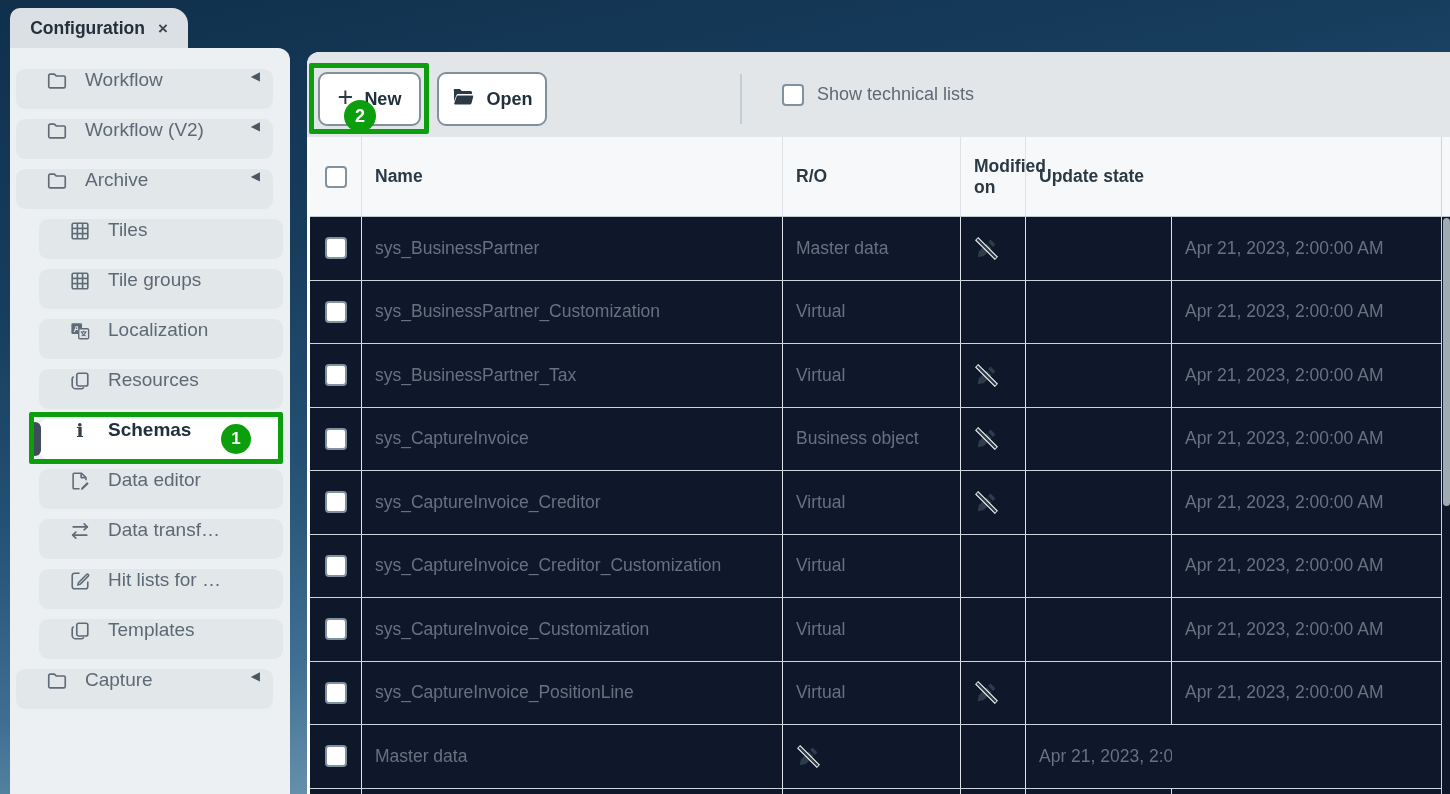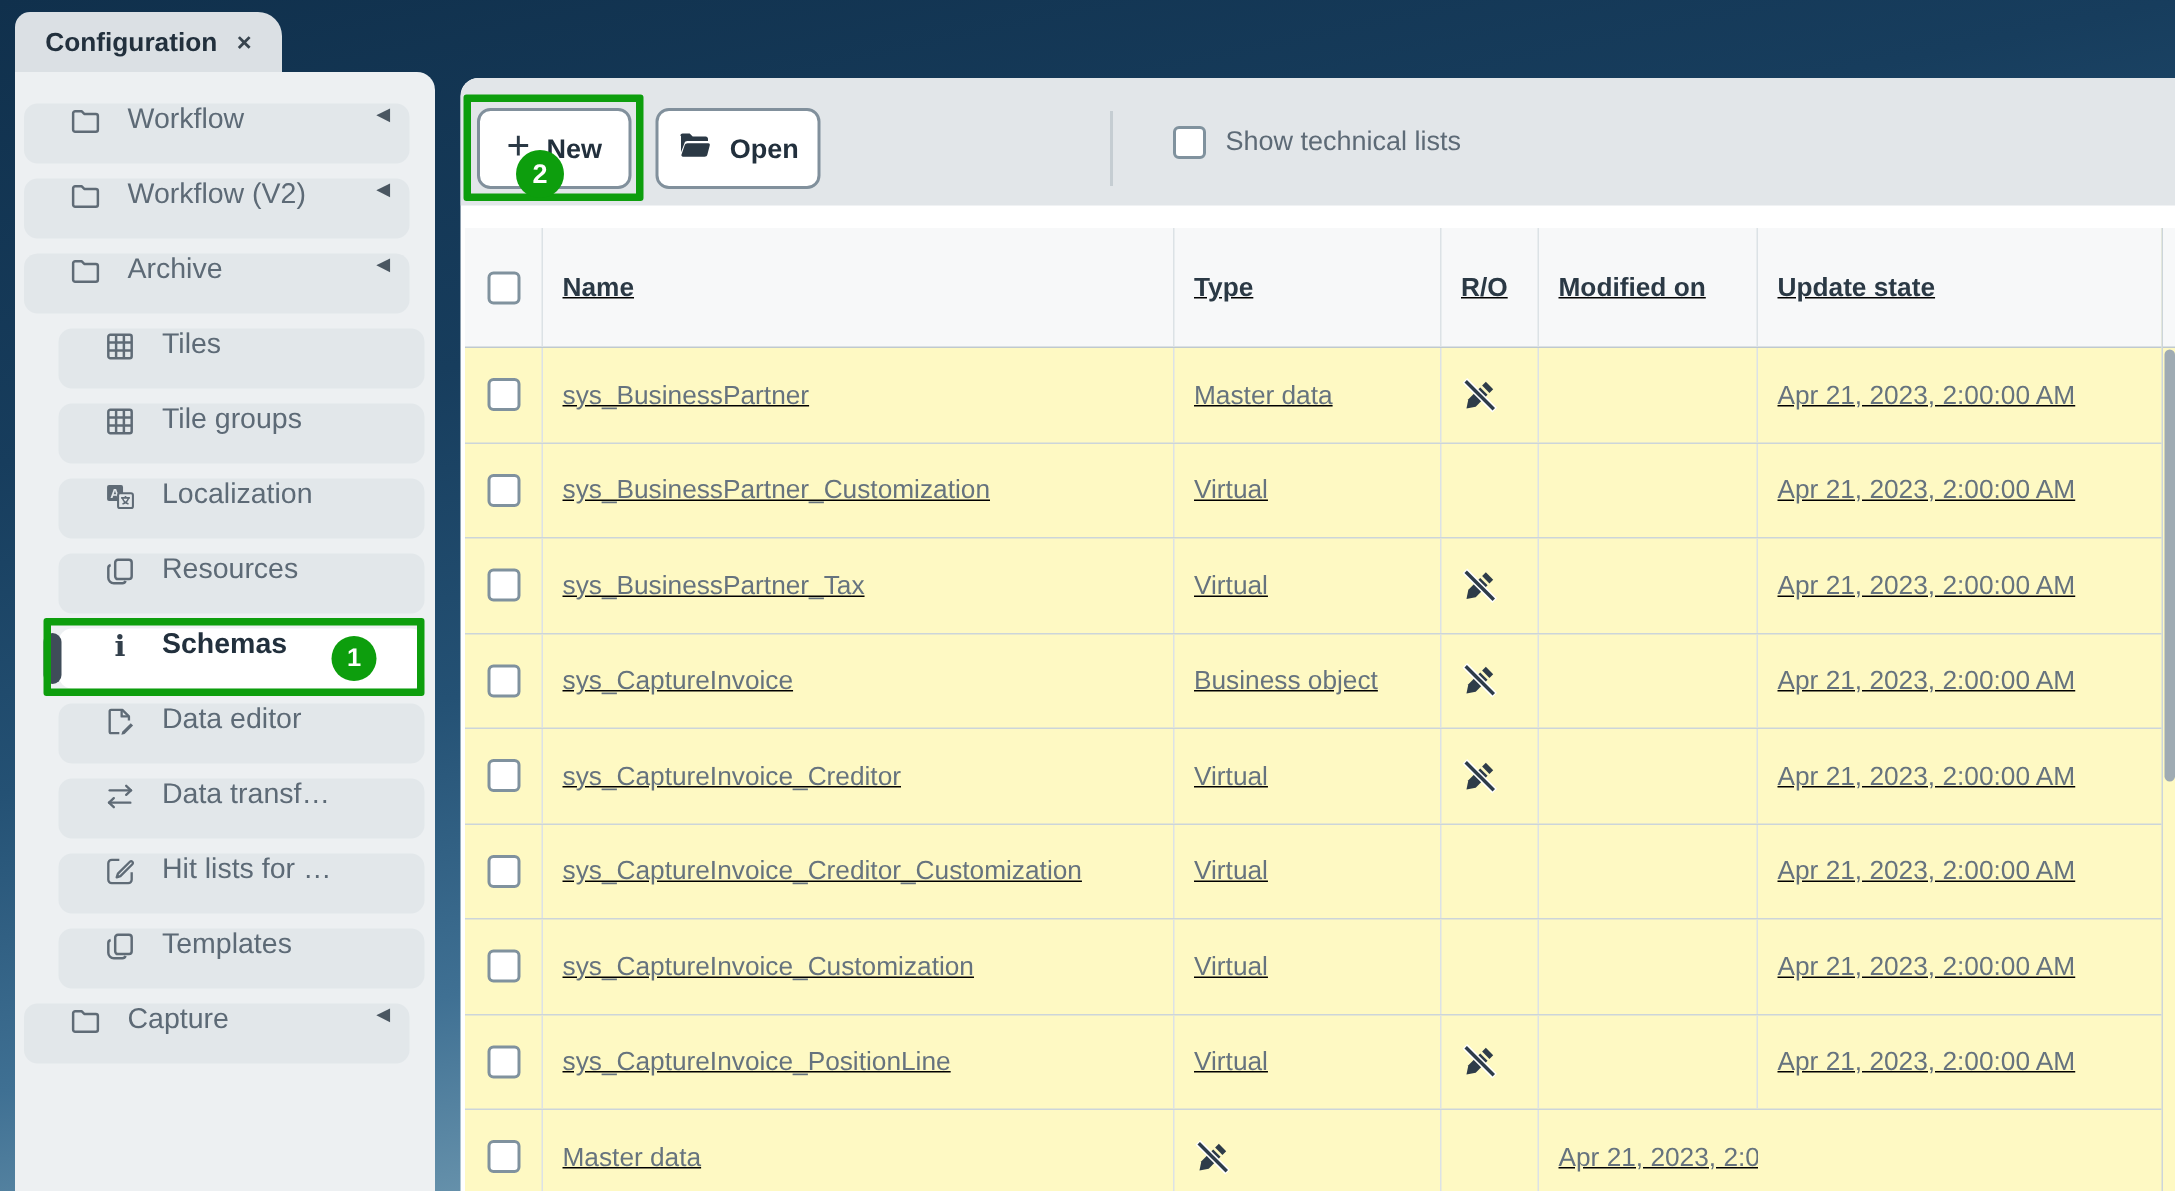--- a/index.html
+++ b/index.html
@@ -46,7 +46,7 @@
   .tb-check{position:absolute;left:475px;top:32px;}
   .tb-check-label{position:absolute;left:510px;top:0;height:85px;display:flex;align-items:center;font-size:18px;color:#5d6a76;}
   
-  .table{position:absolute;left:3px;top:100px;width:1140px;bottom:0;background:#fef9c3;text-decoration:underline;}
+  .table{position:absolute;left:3px;top:85px;width:1140px;bottom:0;background:#0f172a;}
   .grid-row{display:grid;grid-template-columns:52px 421px 178px 65px 146px 269px;width:1131px;box-sizing:border-box;}
   .thead{height:80px;background:#f7f8f9;border-bottom:1px solid #bfc9cf;}
   .th{display:flex;align-items:center;padding-left:13px;font-size:17.5px;font-weight:bold;color:#2b3945;

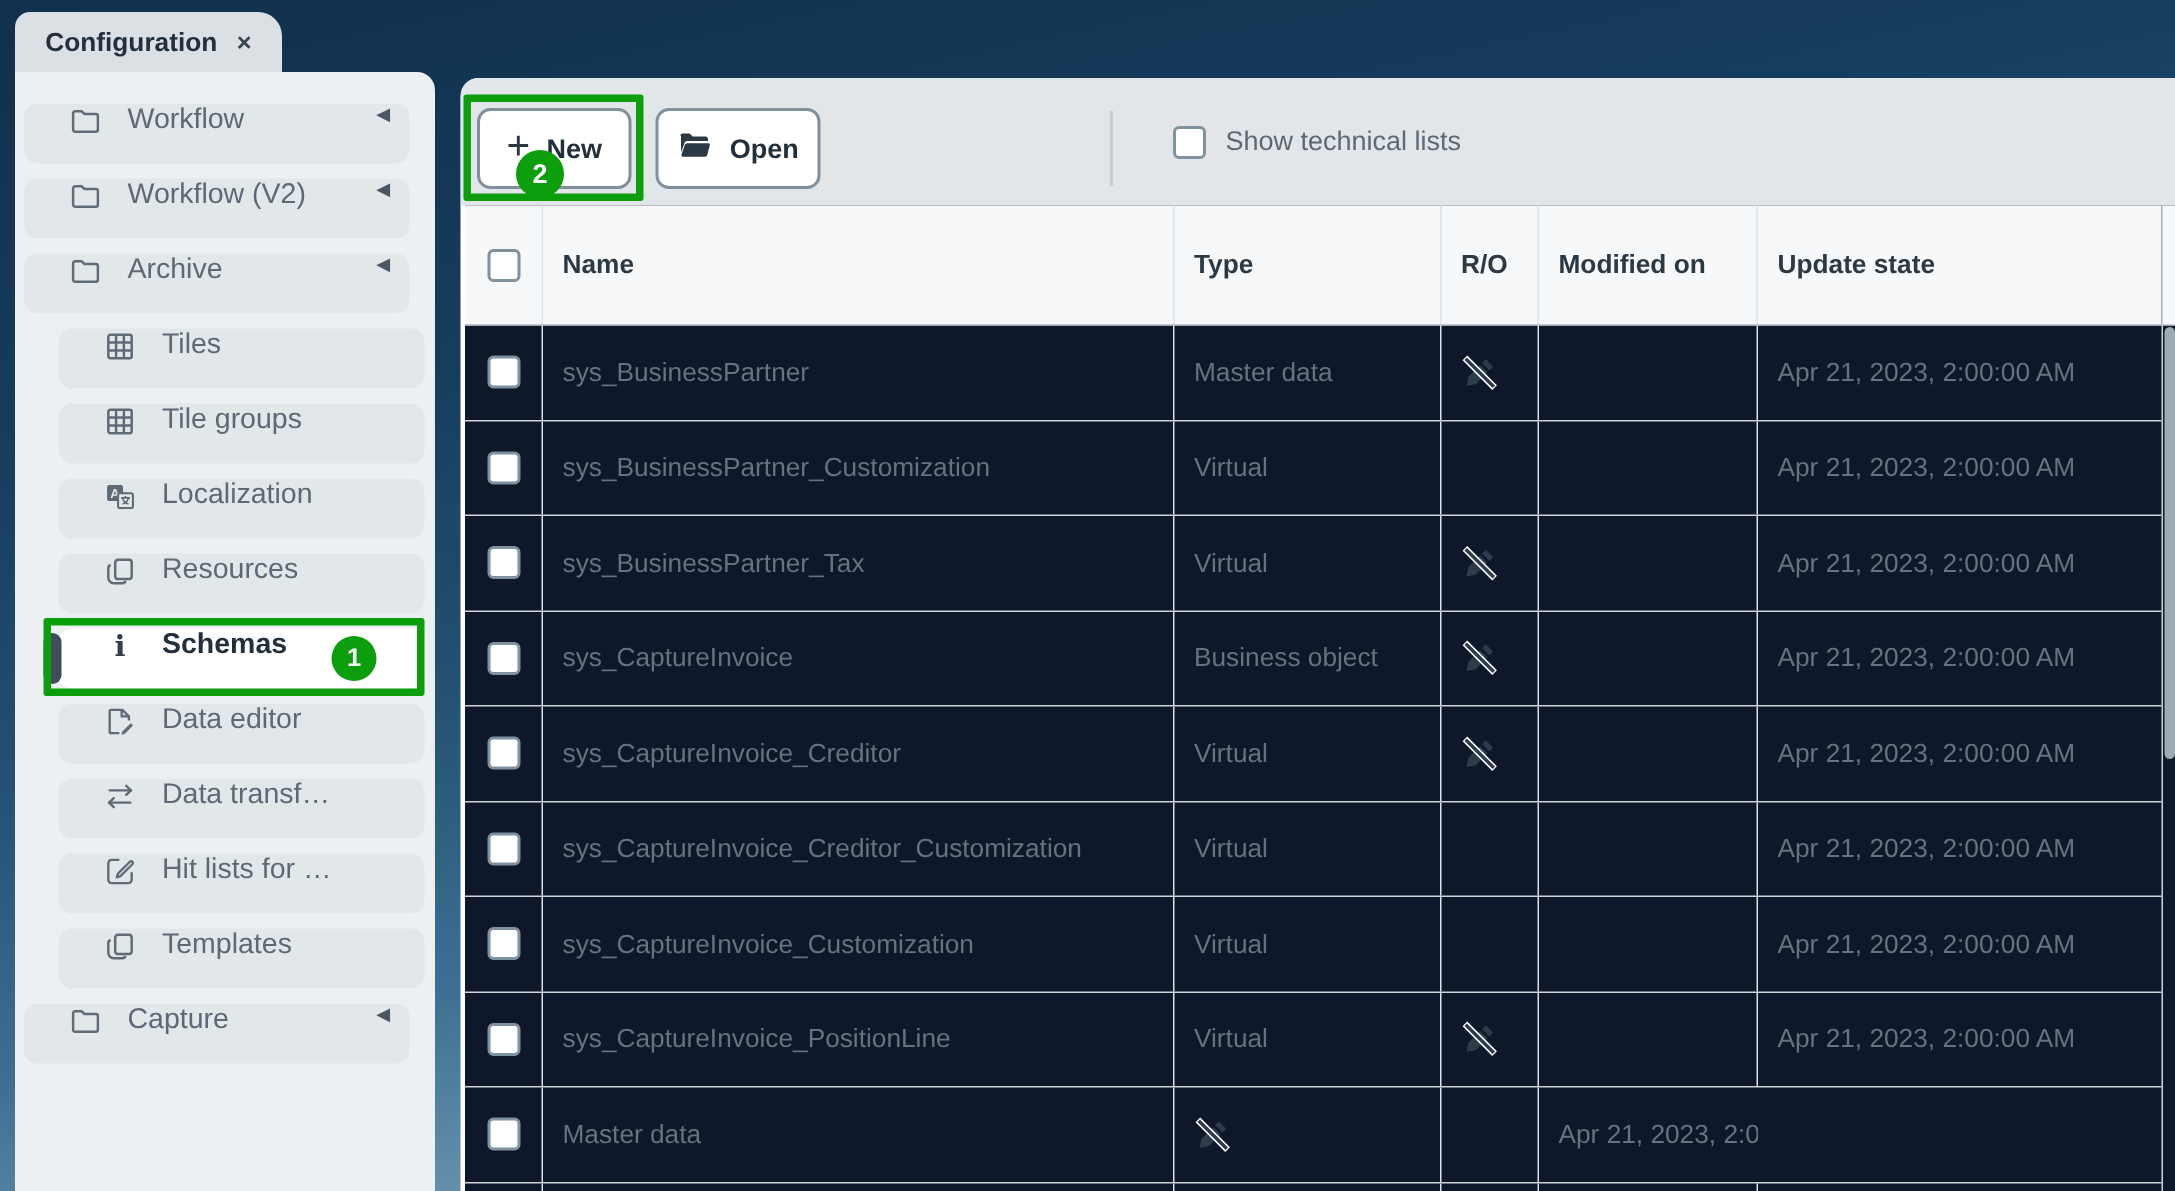--- a/index.html
+++ b/index.html
@@ -238,7 +238,6 @@
           <span class="checkbox"></span>
         </div>
         <div class="th">Name</div>
-        <div class="th">Type</div>
         <div class="th">R/O</div>
         <div class="th">Modified on</div>
         <div class="th">Update state</div>

